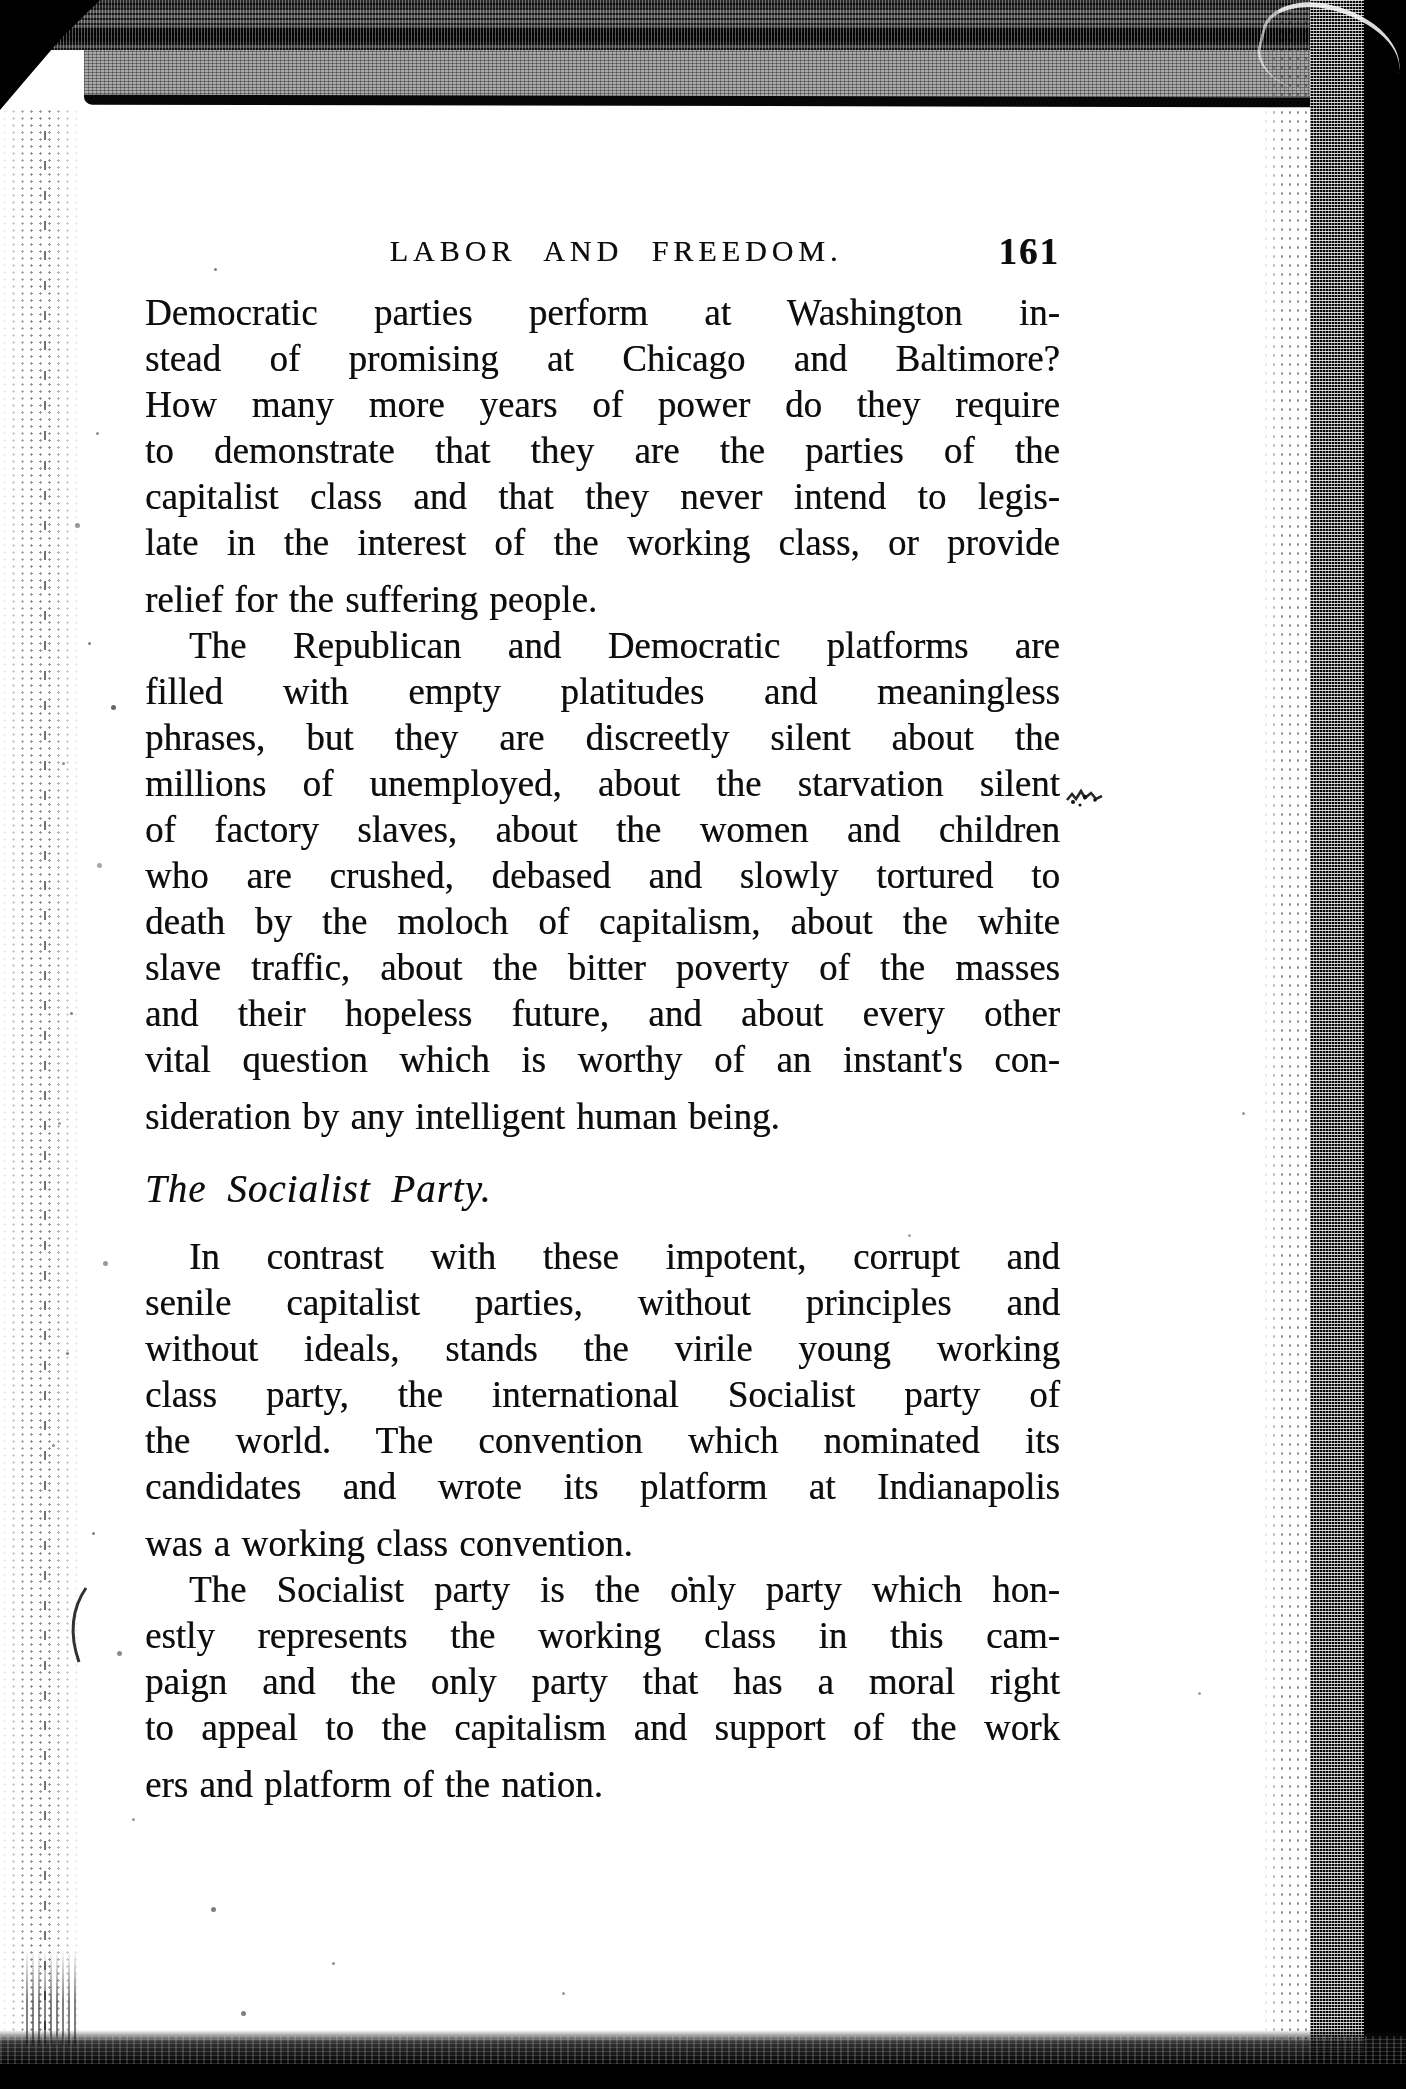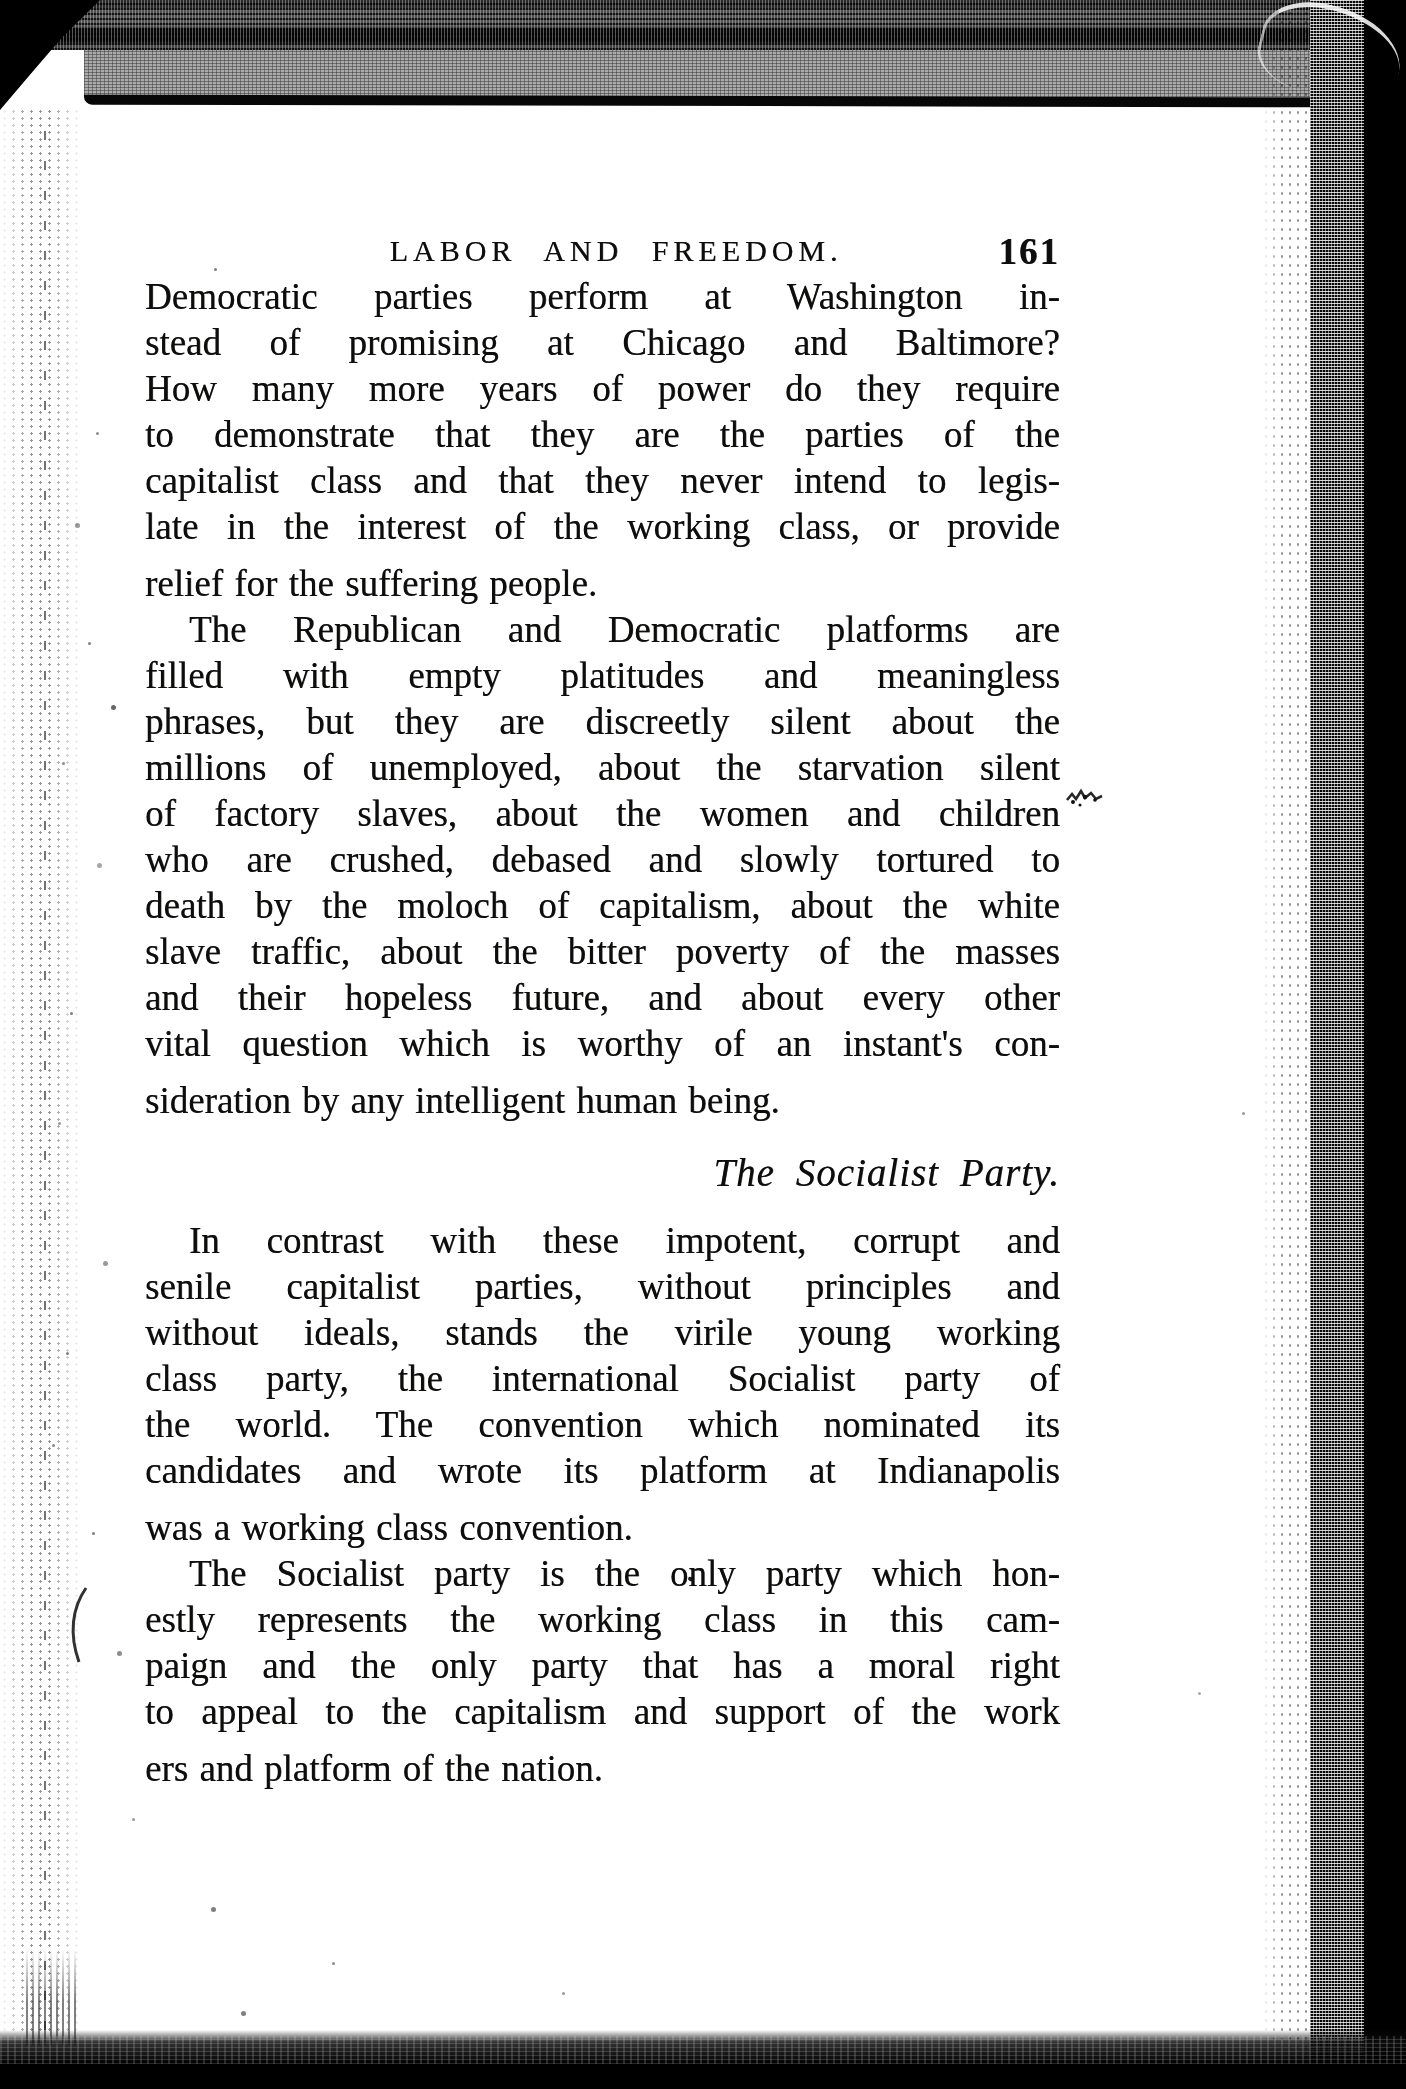--- a/index.html
+++ b/index.html
@@ -106,7 +106,7 @@
     position:absolute;left:145px;top:230px;width:915px;
     text-shadow:.4px .4px 0 rgba(13,13,12,.65);
   }
-  .running-header{position:relative;height:44px;}
+  .running-header{position:relative;height:44px;margin-bottom:16px;}
   .header-title{
     position:absolute;left:50%;top:4px;transform:translateX(-47%);
     font-size:30px;letter-spacing:5px;word-spacing:16px;white-space:nowrap;

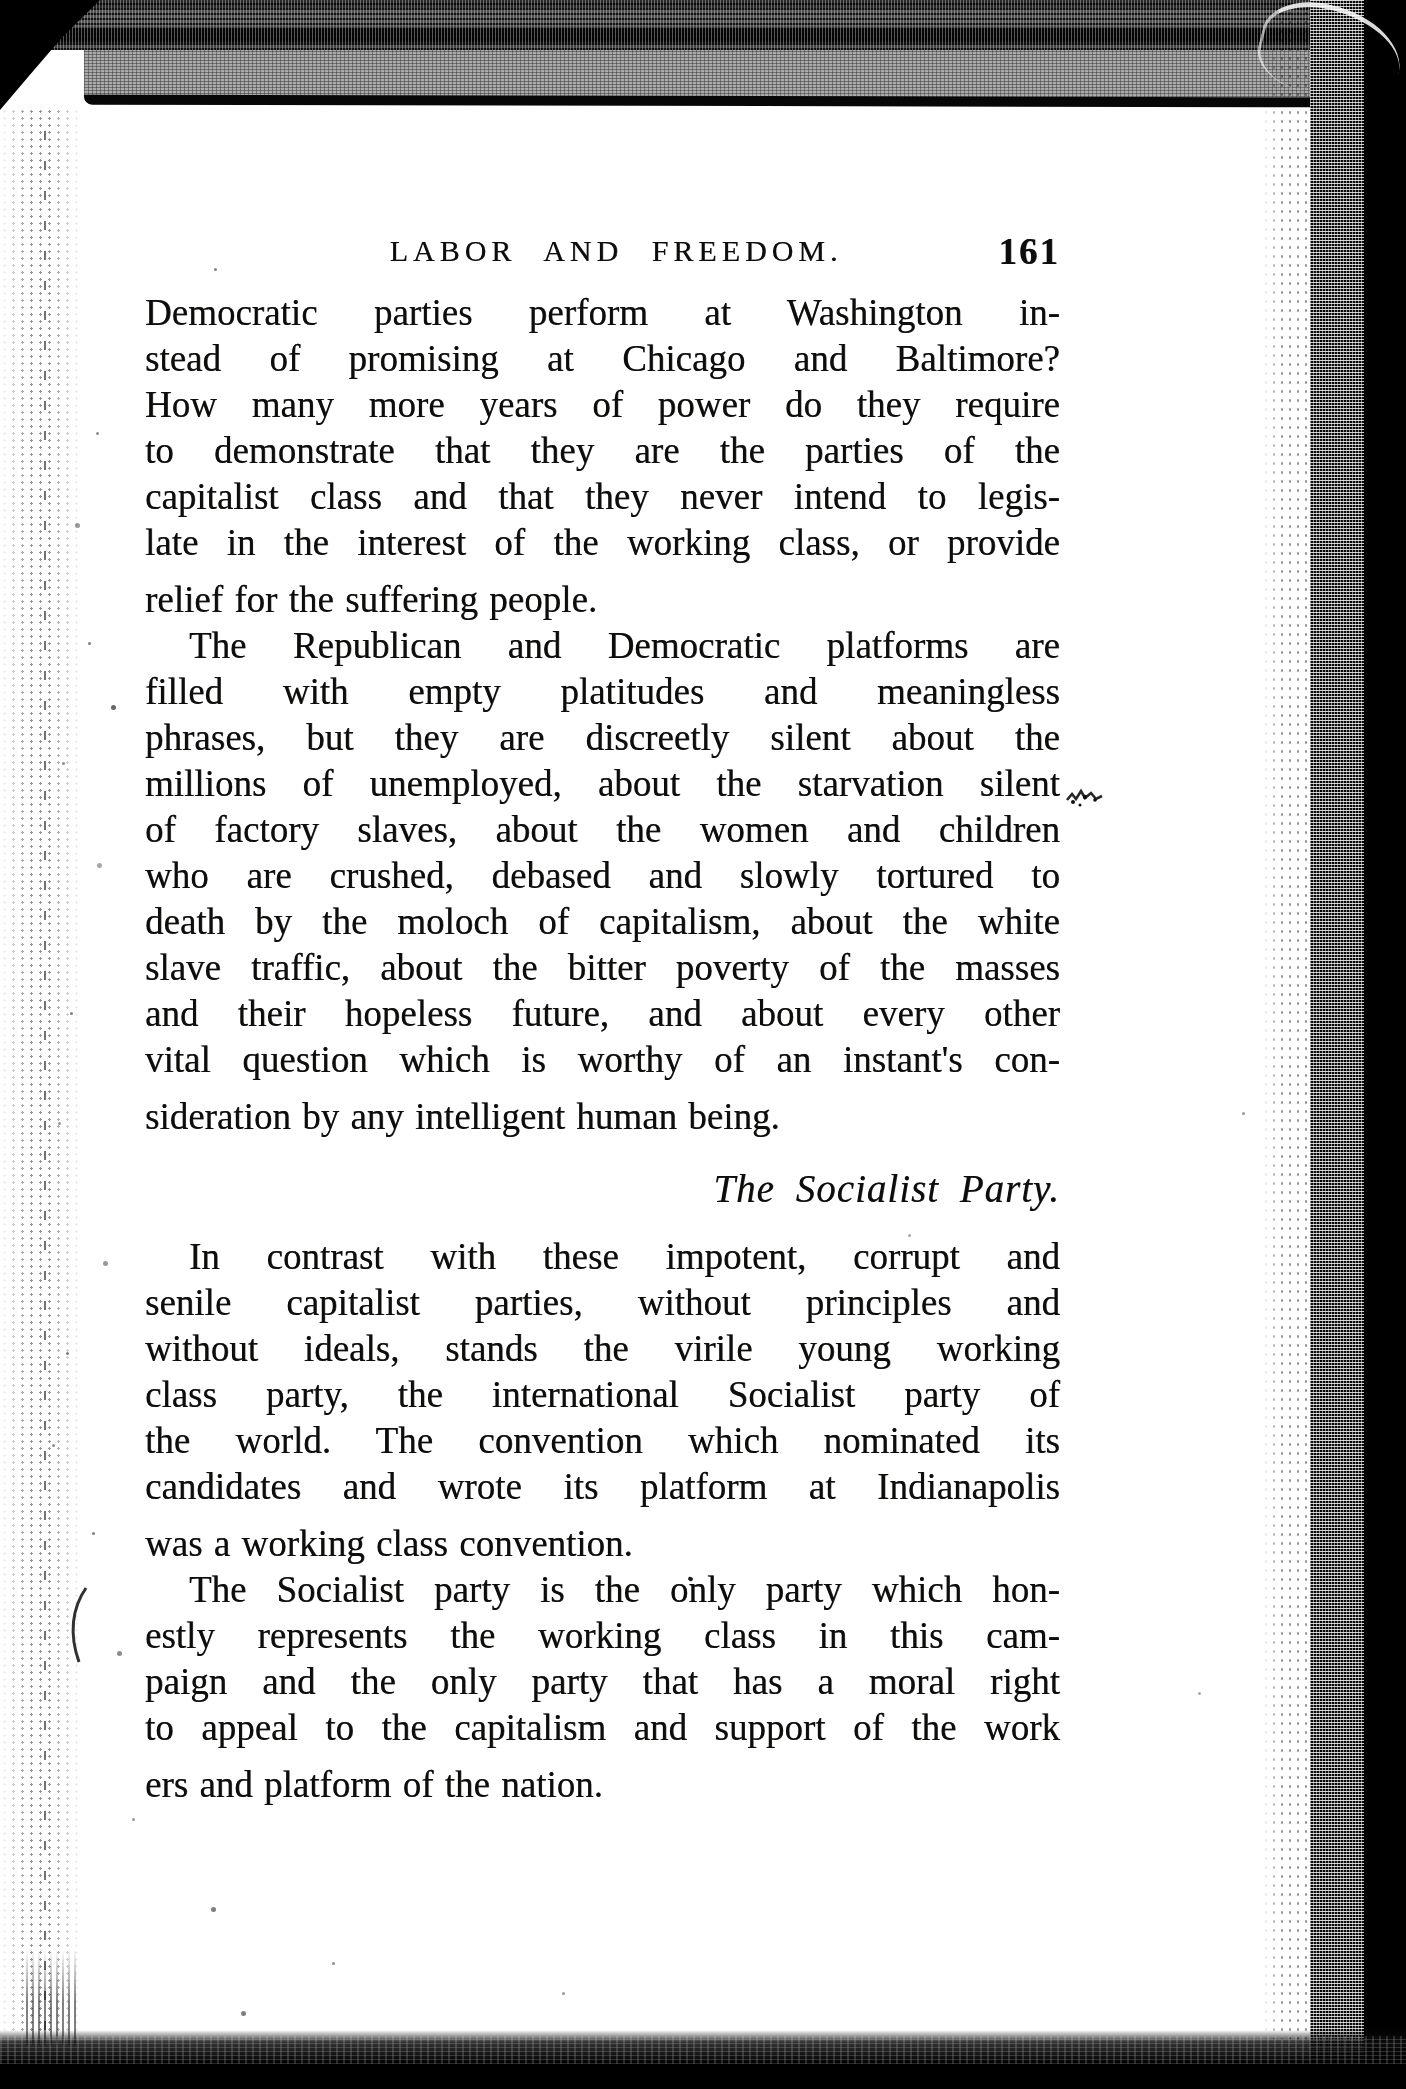--- a/index.html
+++ b/index.html
@@ -120,7 +120,7 @@
   .tl.indent{text-indent:44px;}
   .section-heading{
     height:46px;line-height:46px;margin:26px 0 22px;
-    font-style:italic;font-size:39px;text-align:right;
+    font-style:italic;font-size:39px;text-align:left;
     word-spacing:10px;letter-spacing:1px;
   }
 </style>

